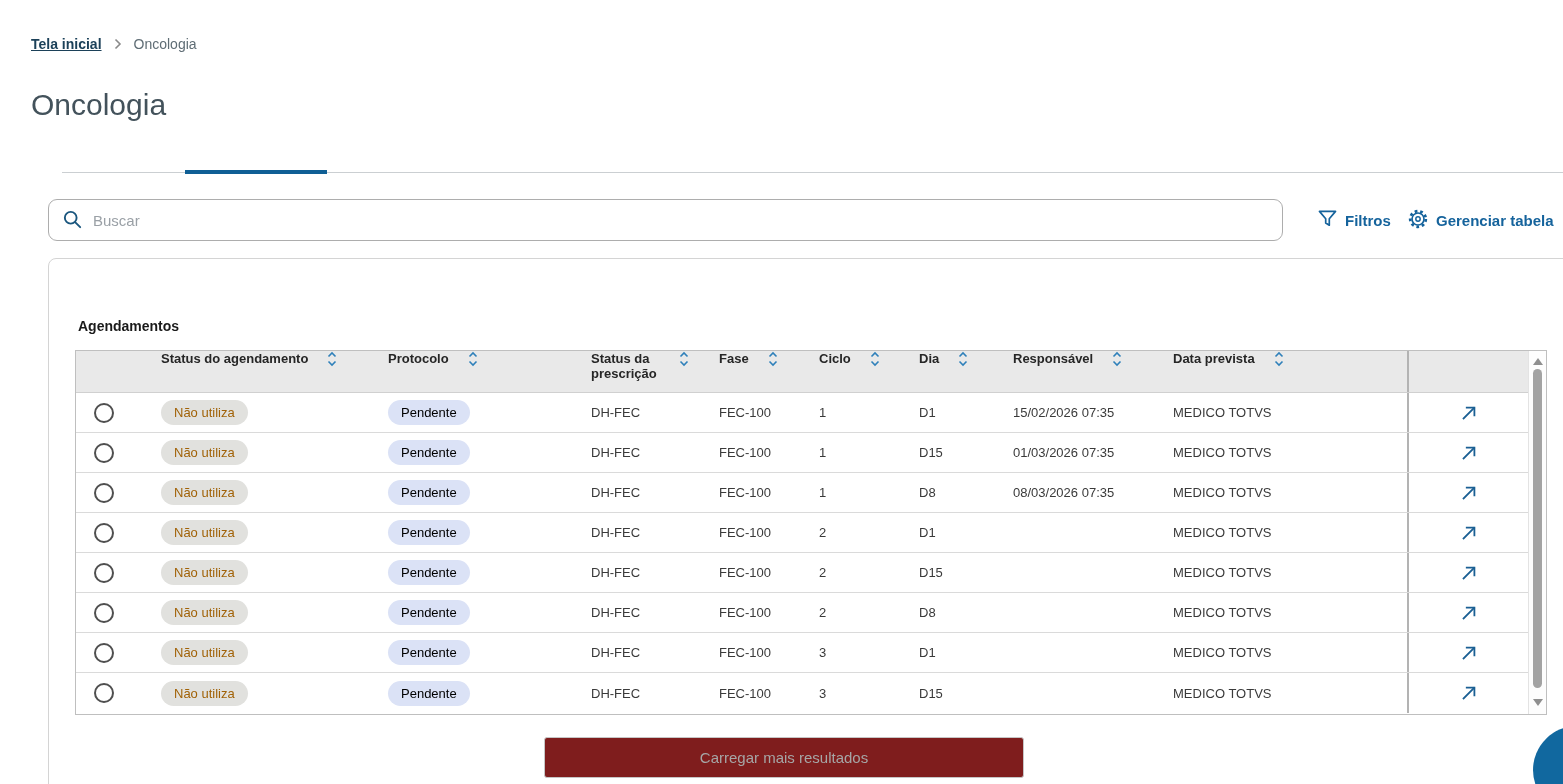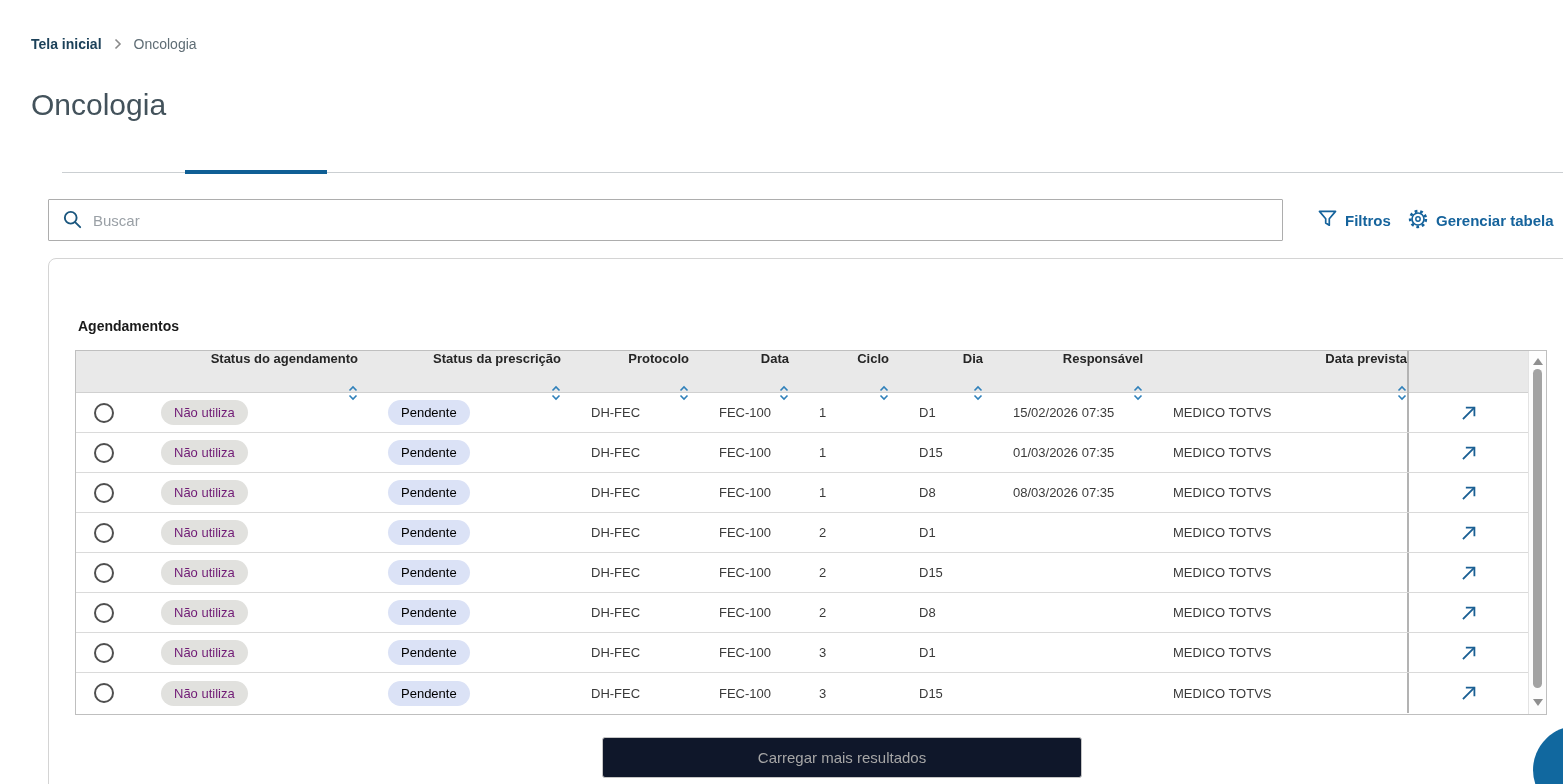--- a/index.html
+++ b/index.html
@@ -19,7 +19,7 @@
     font-size: 14px;
   }
   .crumb-link {
-    color: #1c4159; font-weight: 700; cursor: pointer;
+    color: #1c4159; font-weight: 700; text-decoration: underline; cursor: pointer;
   }
   .crumb-sep svg { display: block; }
   .crumb-current { color: #5f6d75; }

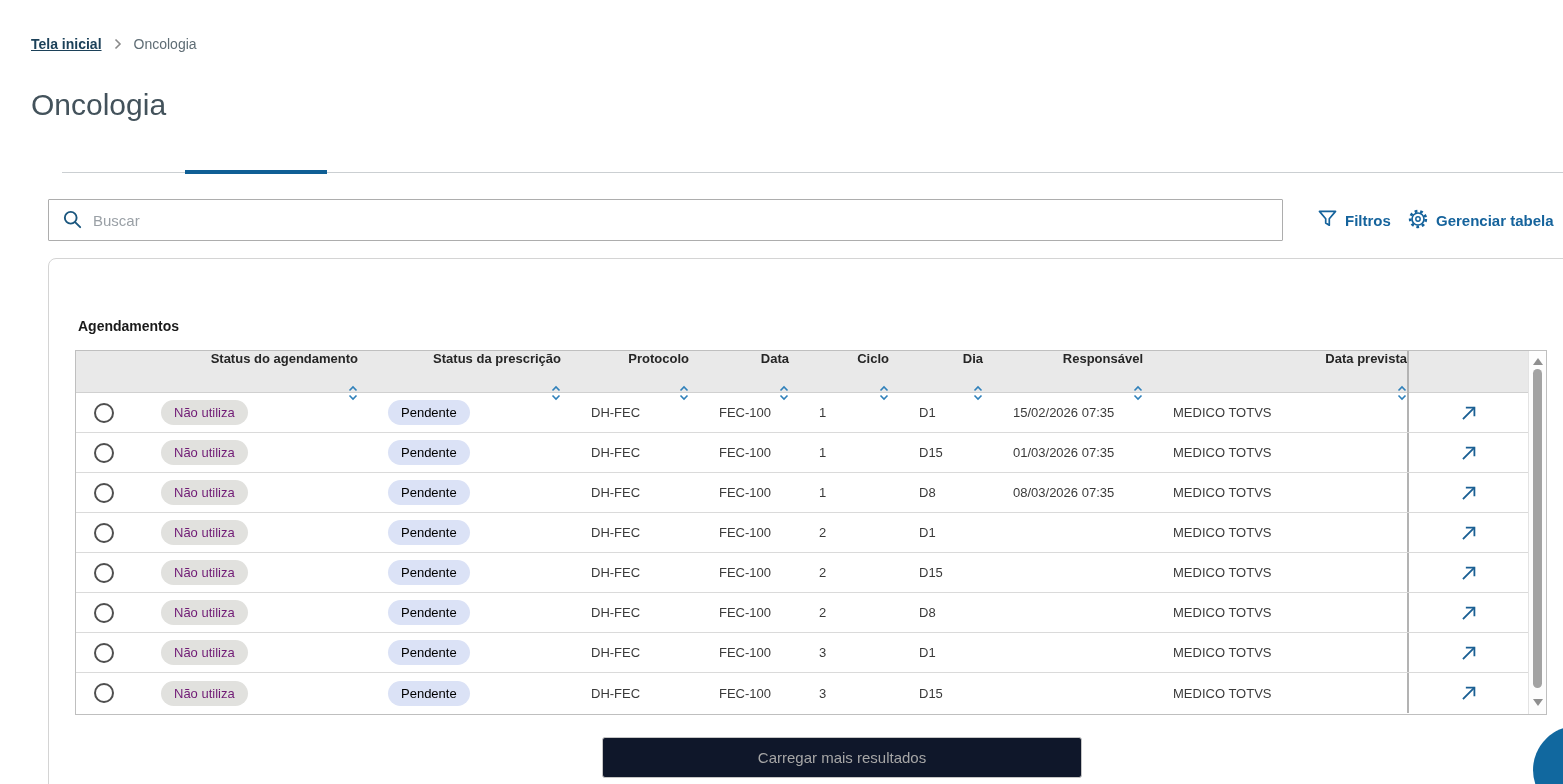--- a/index.html
+++ b/index.html
@@ -44,7 +44,7 @@
   .search-wrap { position: absolute; left: 48px; top: 199px; width: 1235px; height: 42px; }
   .search-input {
     width: 100%; height: 100%;
-    border: 1px solid #adadad; border-radius: 1px;
+    border: 1px solid #adadad; border-radius: 9px;
     padding: 0 12px 0 44px;
     font-size: 15px; font-family: "Liberation Sans", sans-serif;
     color: #3a3a3a; outline: none; background: #fff;

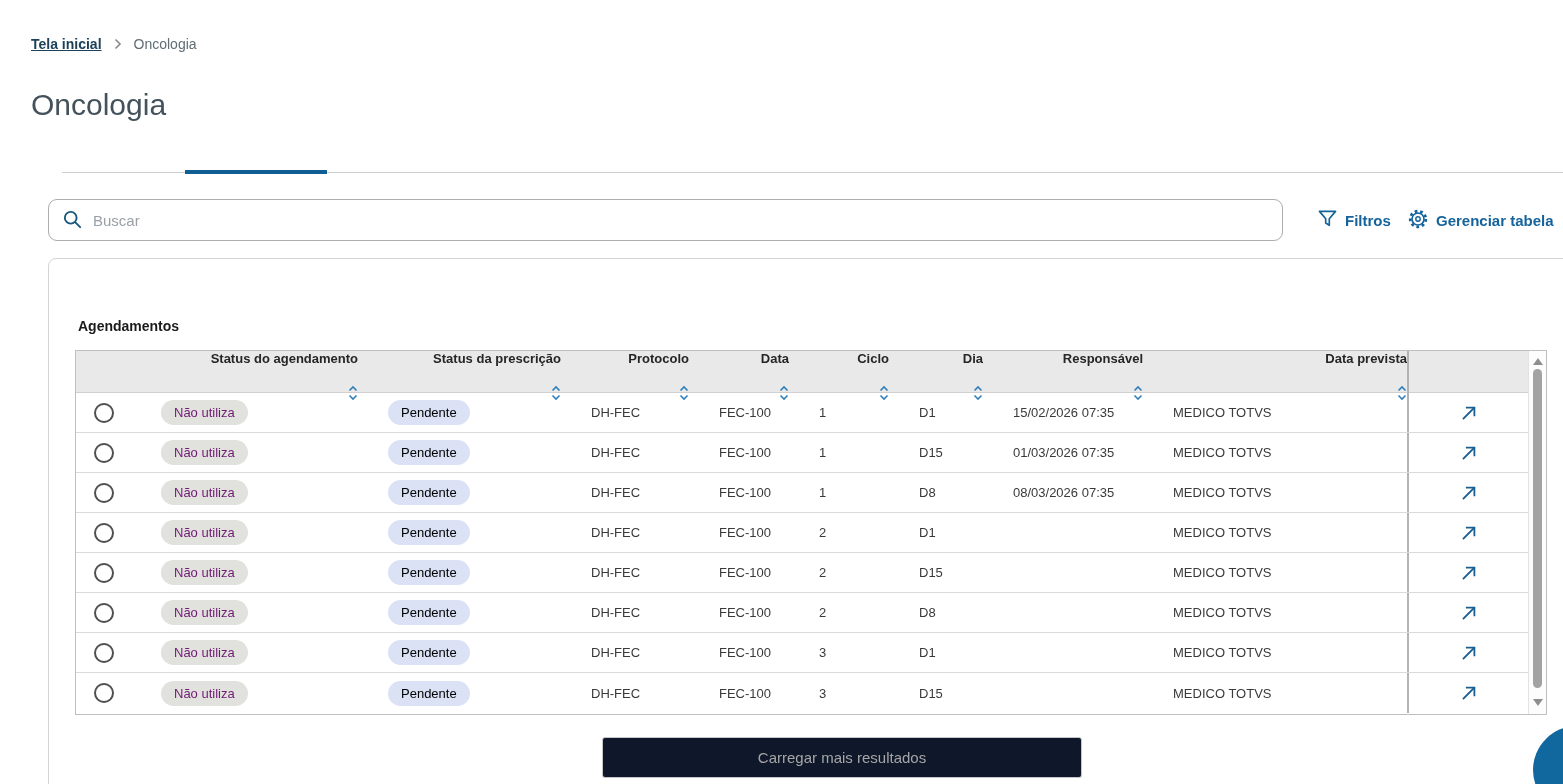--- a/index.html
+++ b/index.html
@@ -90,11 +90,10 @@
     border-bottom: 1px solid #d0d0d0;
   }
   .th {
-    display: flex; align-items: flex-end; gap: 19px;
+    display: flex; align-items: flex-start; gap: 19px;
     padding-left: 30px;
     font-size: 13px; font-weight: 700; color: #262626;
     cursor: pointer;
-    flex-direction: column;
   }
   .th.c-empty { padding-left: 0; cursor: default; }
   .sort-icon { display: flex; cursor: pointer; }

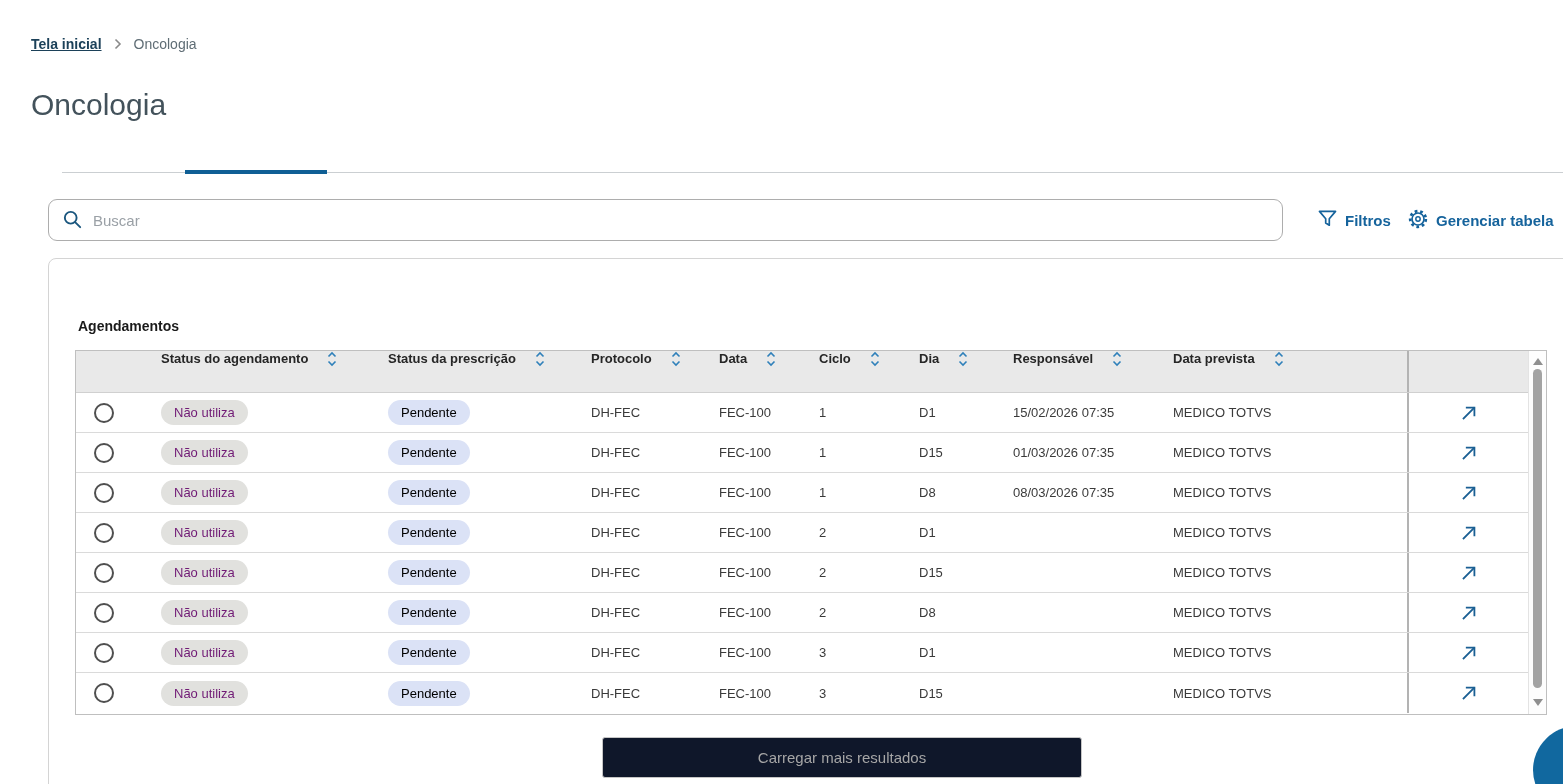--- a/index.html
+++ b/index.html
@@ -225,17 +225,17 @@
     </div>
 
     <div class="th">
+      <span>Protocolo</span>
+      <span class="sort-icon">
+        <svg width="10" height="16" viewBox="0 0 10 16" fill="none" stroke="#2f80ba" stroke-width="1.6">
+            <polyline points="1.5,5.5 5,2 8.5,5.5"></polyline>
+            <polyline points="1.5,10.5 5,14 8.5,10.5"></polyline>
+          </svg>
+      </span>
+    </div>
+
+    <div class="th">
       <span>Status da prescrição</span>
-      <span class="sort-icon">
-        <svg width="10" height="16" viewBox="0 0 10 16" fill="none" stroke="#2f80ba" stroke-width="1.6">
-            <polyline points="1.5,5.5 5,2 8.5,5.5"></polyline>
-            <polyline points="1.5,10.5 5,14 8.5,10.5"></polyline>
-          </svg>
-      </span>
-    </div>
-
-    <div class="th">
-      <span>Protocolo</span>
       <span class="sort-icon">
         <svg width="10" height="16" viewBox="0 0 10 16" fill="none" stroke="#2f80ba" stroke-width="1.6">
             <polyline points="1.5,5.5 5,2 8.5,5.5"></polyline>

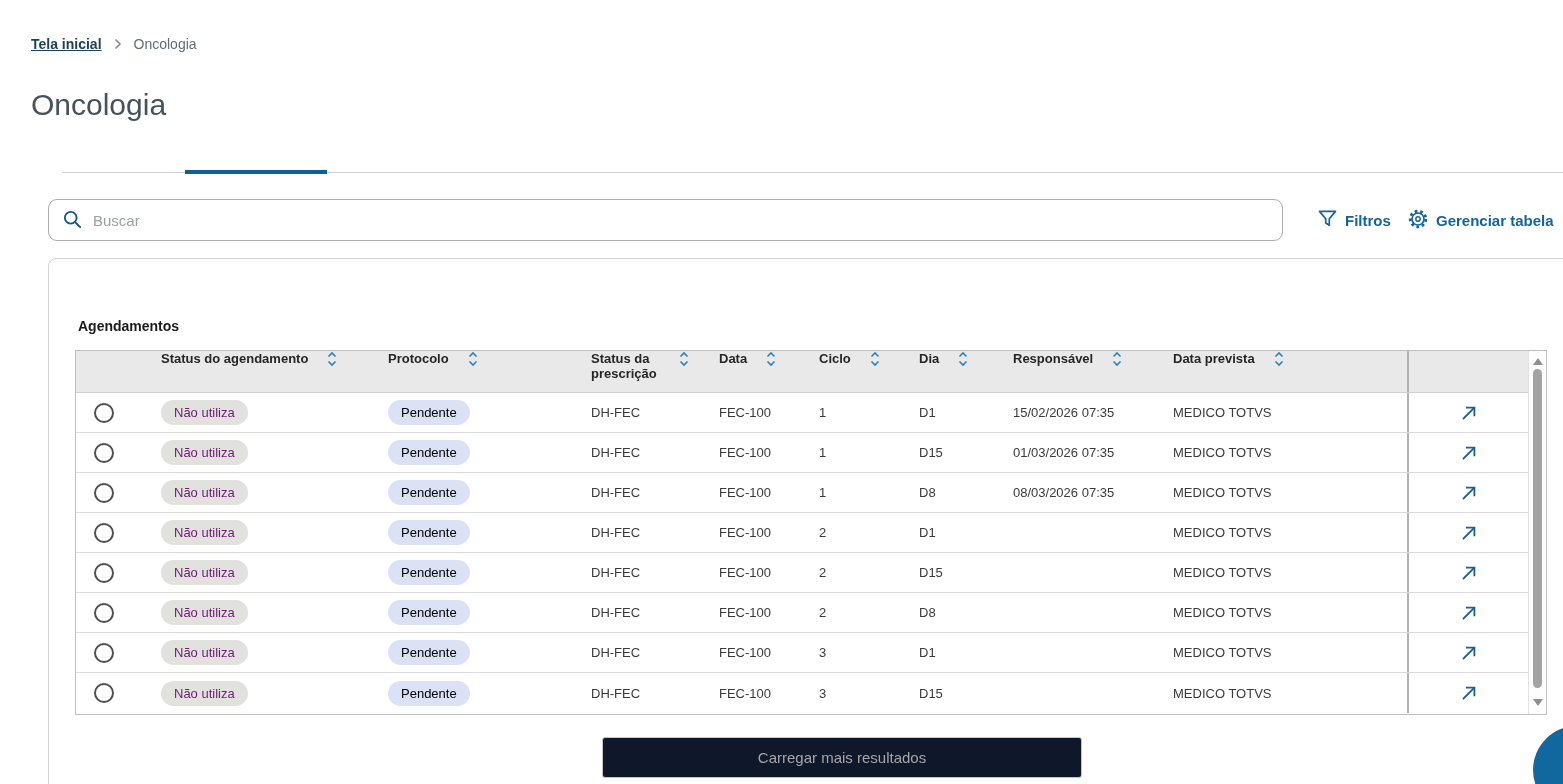--- a/index.html
+++ b/index.html
@@ -245,7 +245,7 @@
     </div>
 
     <div class="th">
-      <span>Data</span>
+      <span>Fase</span>
       <span class="sort-icon">
         <svg width="10" height="16" viewBox="0 0 10 16" fill="none" stroke="#2f80ba" stroke-width="1.6">
             <polyline points="1.5,5.5 5,2 8.5,5.5"></polyline>

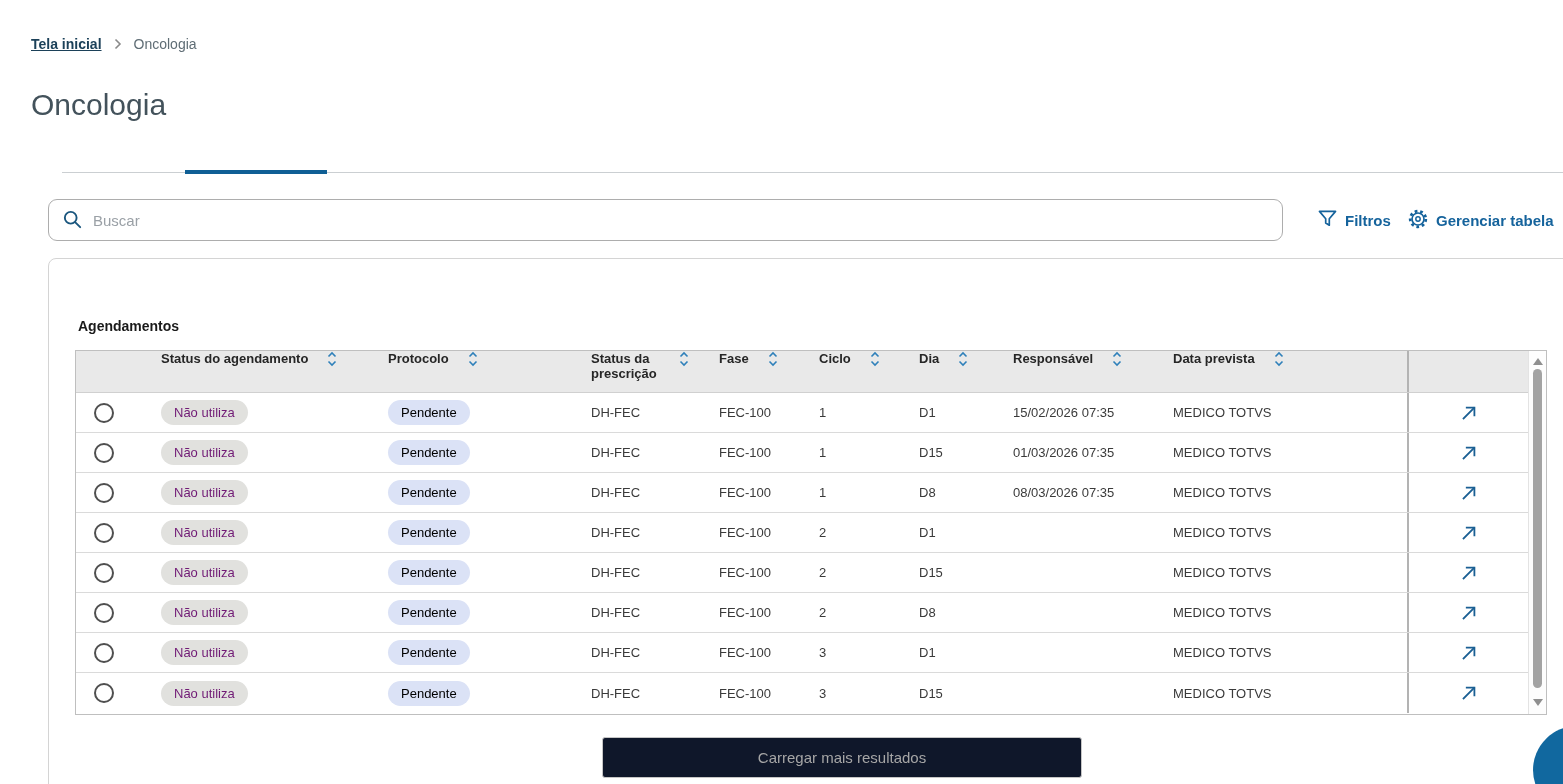--- a/index.html
+++ b/index.html
@@ -120,7 +120,7 @@
     display: inline-block; padding: 5px 13px; border-radius: 14px;
     font-size: 13px; line-height: 15px;
   }
-  .badge-gray { background: #e1e1de; color: #701a75; }
+  .badge-gray { background: #e1e1de; color: #a16207; }
   .badge-blue { background: #dbe2f6; color: #000000; }
 
   .open-btn { background: none; border: none; cursor: pointer; display: flex; }

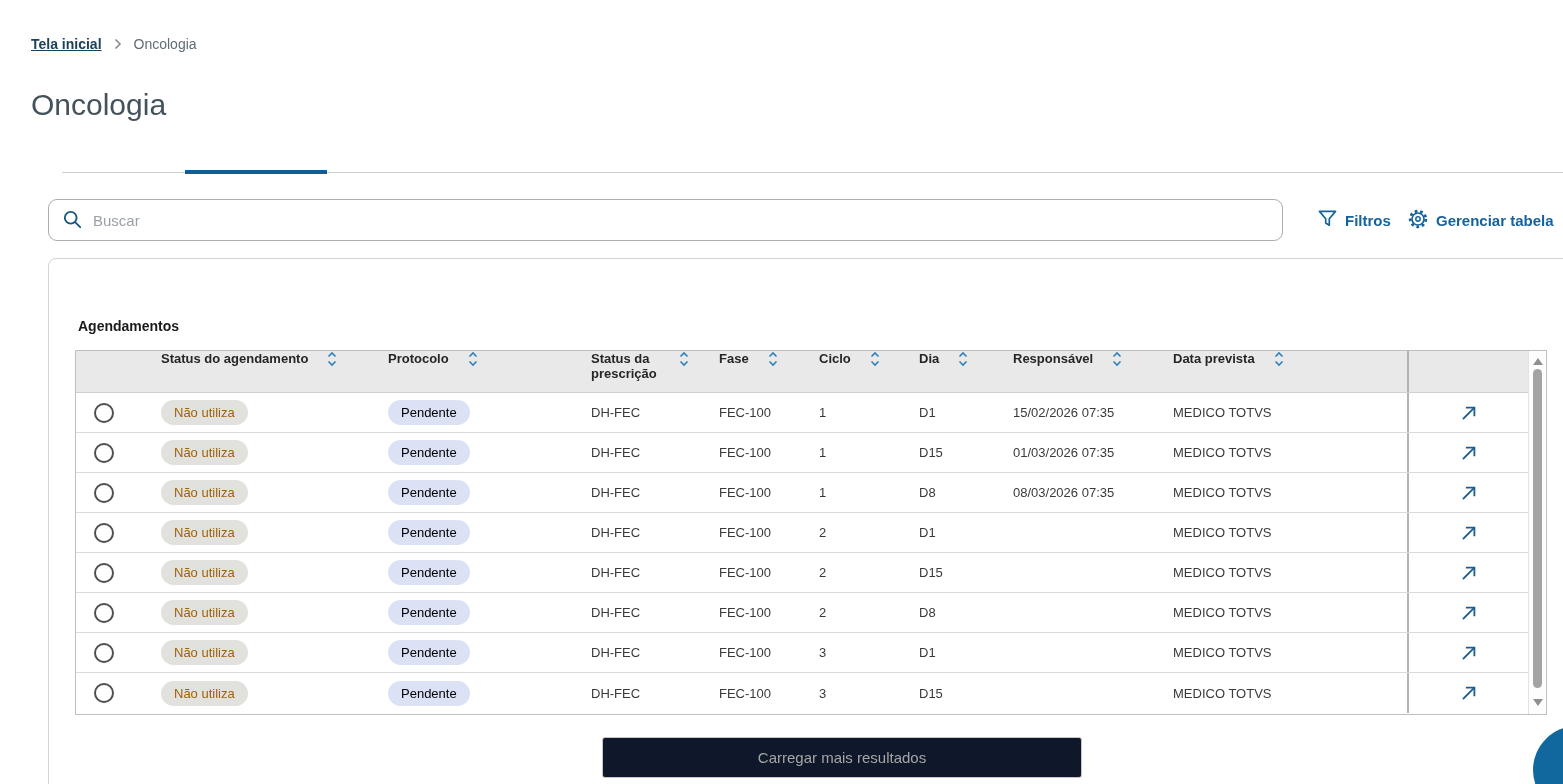--- a/index.html
+++ b/index.html
@@ -145,9 +145,9 @@
 
   
   .load-more {
-    position: absolute; left: 602px; top: 737px;
+    position: absolute; left: 544px; top: 737px;
     width: 480px; height: 41px;
-    background: #0f172a; border: 1px solid #c6c6c6; border-radius: 3px;
+    background: #7f1d1d; border: 1px solid #c6c6c6; border-radius: 3px;
     color: #a6a6a6; font-size: 15px;
     font-family: "Liberation Sans", sans-serif;
     cursor: pointer;

